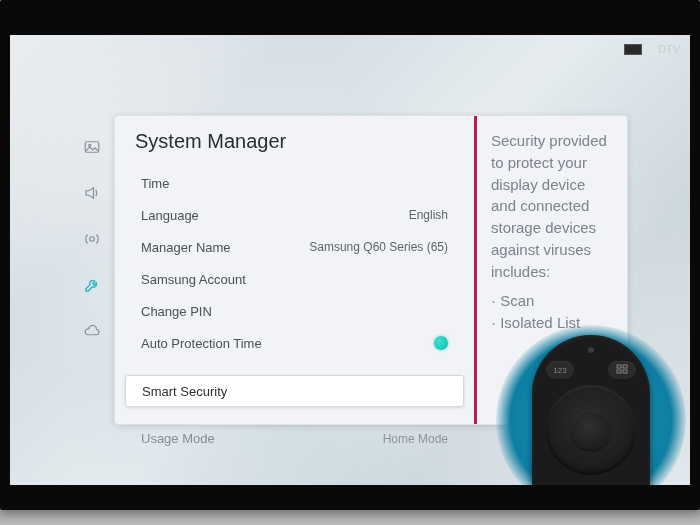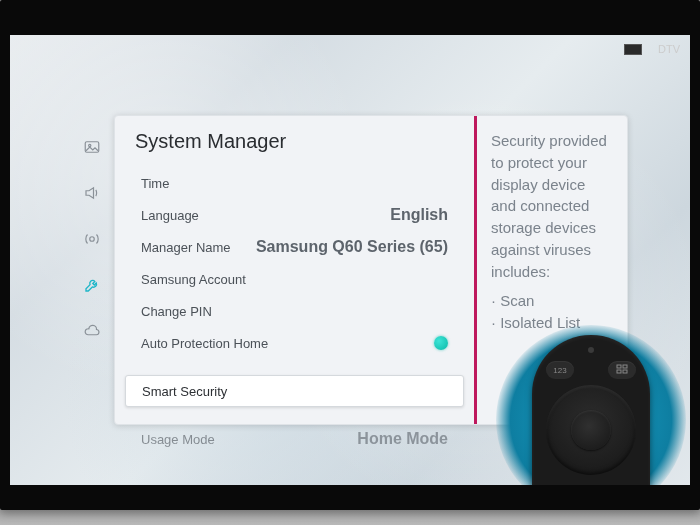--- a/index.html
+++ b/index.html
@@ -60,7 +60,7 @@
     display:flex; align-items:center; justify-content:space-between;
     font-size:13px; color:#4b5158; padding: 9px 26px; height:32px;
   }
-  .row .val { color:#5d646c; font-size:16px;font-weight:bold; }
+  .row .val { color:#5d646c; font-size:12px; }
   .row.selected {
     background:#fff; border:1px solid #d5d9dd; border-radius:3px; margin:16px 10px;
     box-shadow:0 1px 3px rgba(0,0,0,0.12); padding: 9px 16px;

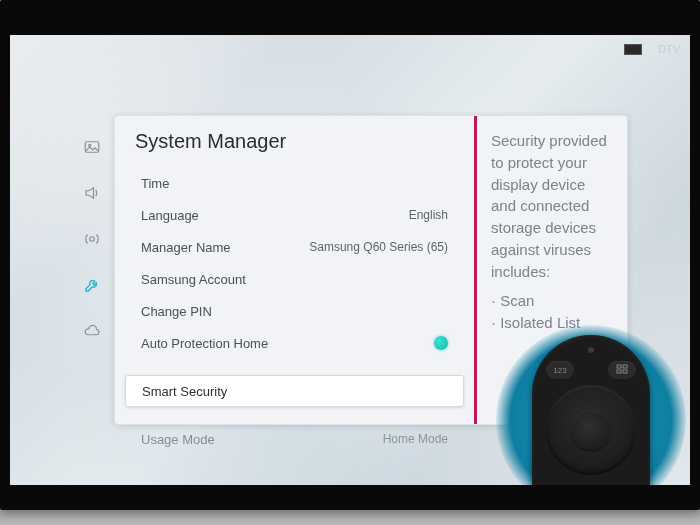--- a/index.html
+++ b/index.html
@@ -193,7 +193,7 @@
               <span class="val"></span>
             </div>
             <div class="row">
-              <span>Auto Protection Home</span>
+              <span>Auto Protection Time</span>
               <span class="toggle"></span>
             </div>
             <div class="row selected">

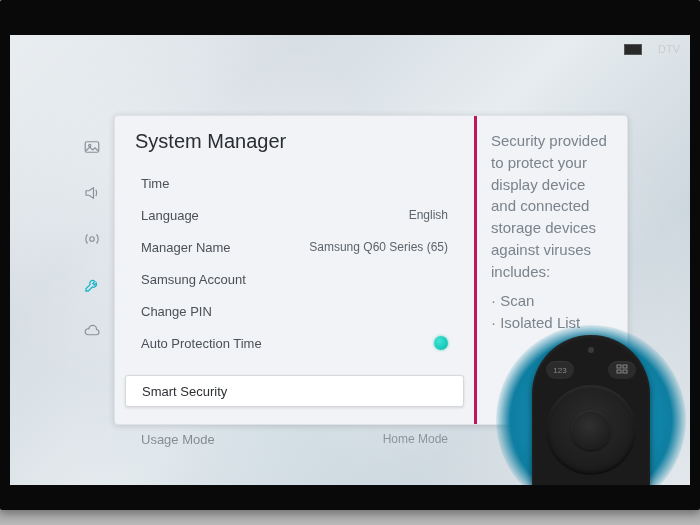--- a/index.html
+++ b/index.html
@@ -66,7 +66,7 @@
     box-shadow:0 1px 3px rgba(0,0,0,0.12); padding: 9px 16px;
     color:#2d3034;
   }
-  .row.partial { opacity:.6; }
+  .row.partial { opacity:.6;align-items:flex-end; }
   .toggle {
     width:14px; height:14px; border-radius:50%;
     background: radial-gradient(circle at 35% 35%, #3de4d6, #09b9a8);

